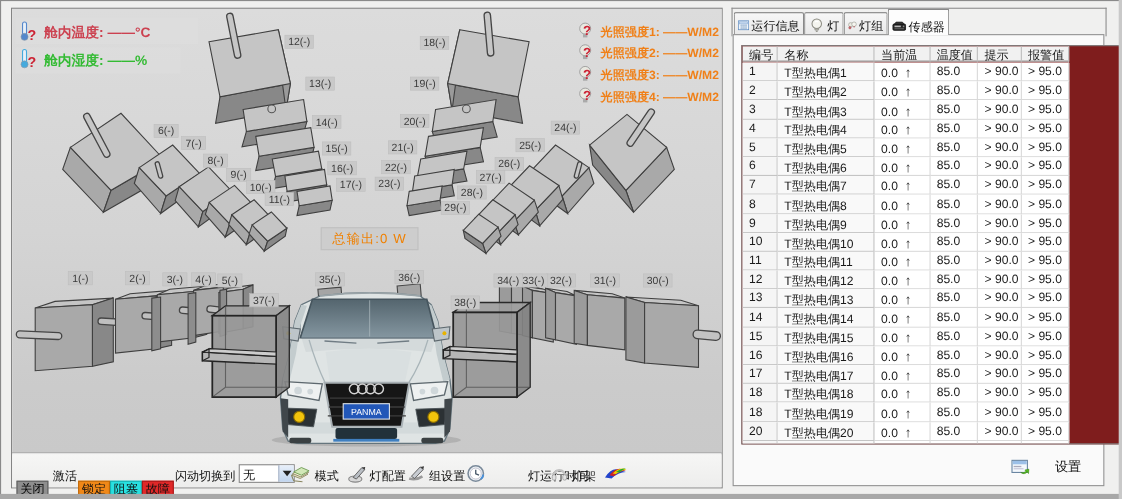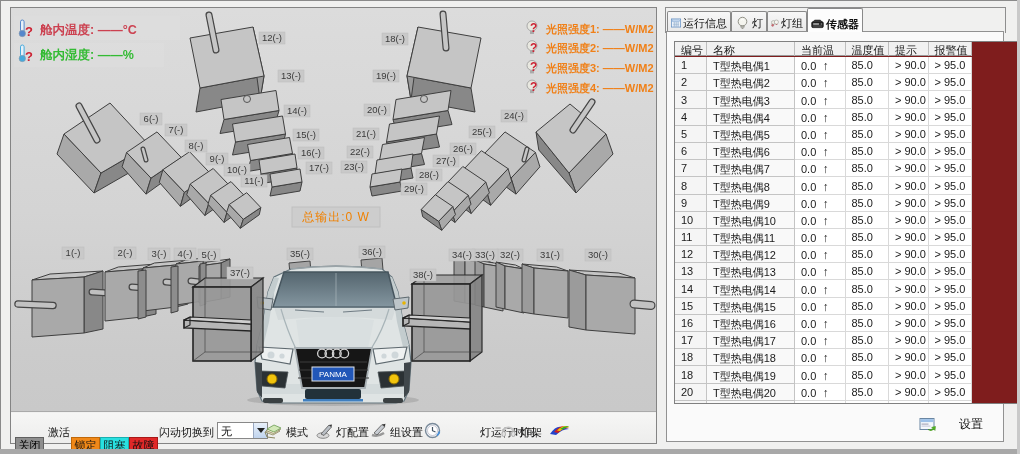--- a/index.html
+++ b/index.html
@@ -472,7 +472,7 @@
         <path d="M3.4,11 h3.4 v1.4 h-3.4 z" fill="#b8b8b0"></path>
         <circle cx="3.5" cy="12.8" r="2.4" fill="#d06a70" stroke="#904048" stroke-width="0.6"></circle>
       </svg>灯组</div>
-  <div class="tab" id="tab4" style="left:141px;width:56px;font-weight:bold;"><svg width="18" height="16" viewBox="0 0 18 16">
+  <div class="tab" id="tab4" style="left:141px;width:56px;"><svg width="18" height="16" viewBox="0 0 18 16">
         <rect x="1" y="5" width="16" height="8" rx="1.6" fill="#2a2a2a" stroke="#111"></rect>
         <path d="M3,5 L5,2.5 h8 L15,5 z" fill="#3c3c3c" stroke="#111" stroke-width="0.7"></path>
         <rect x="3" y="7" width="8" height="2" fill="#b9b9b9"></rect>

